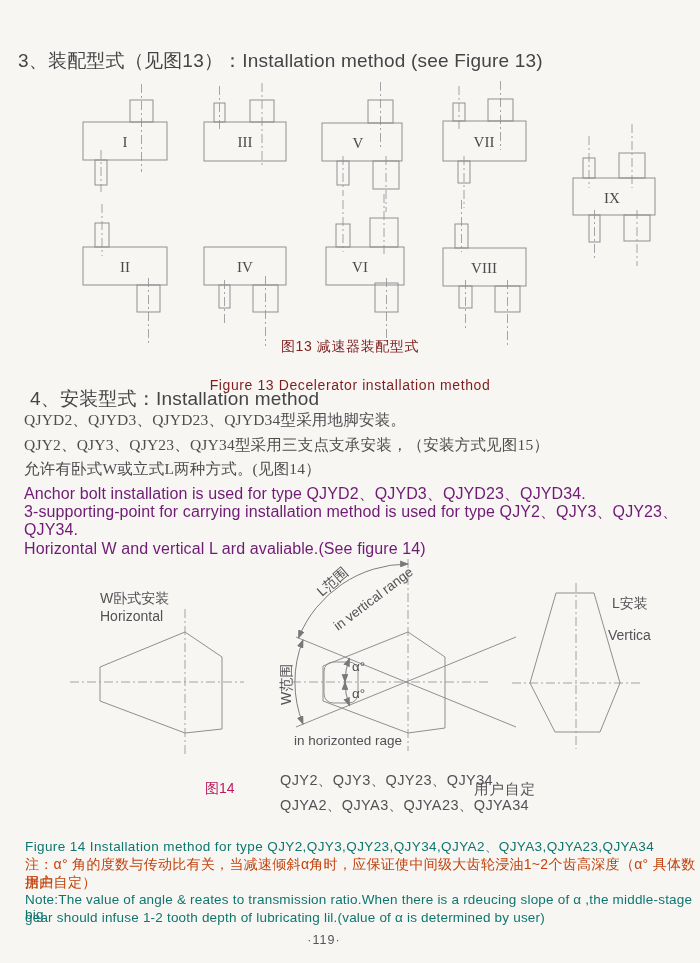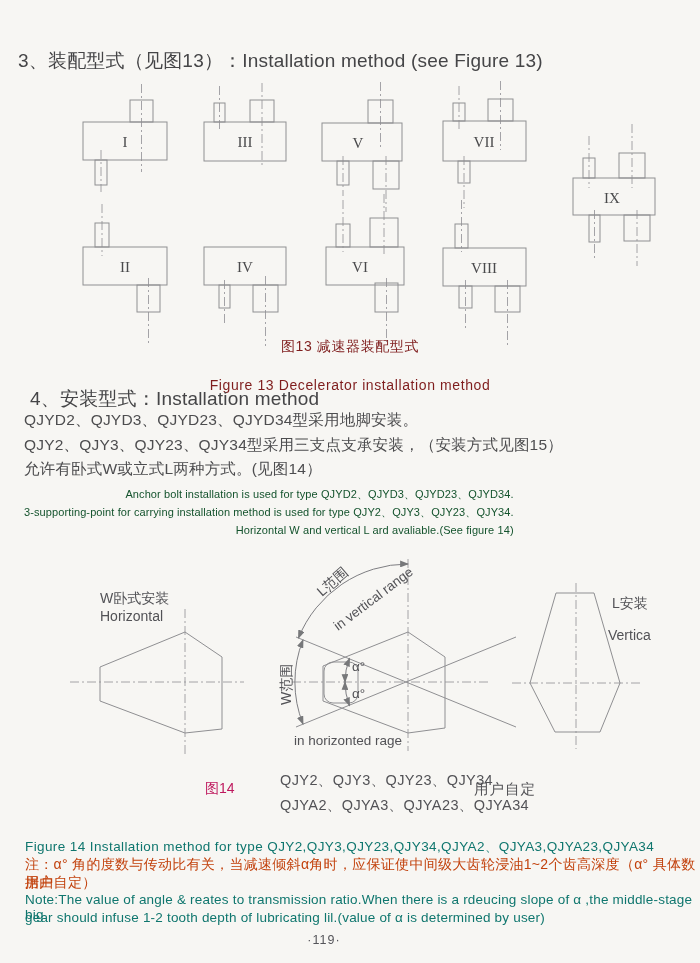--- a/index.html
+++ b/index.html
@@ -134,7 +134,7 @@
 
   <div class="abs h1" style="left:22px;top:386px;margin-left:8px;">4、安装型式：Installation method</div>
 
-  <div class="abs" style="left:24px;top:408px;">
+  <div class="abs" style="left:24px;top:408px;font-family:Liberation Serif, serif;">
     <div class="zhline">QJYD2、QJYD3、QJYD23、QJYD34型采用地脚安装。</div>
     <div class="zhline">QJY2、QJY3、QJY23、QJY34型采用三支点支承安装，（安装方式见图15）</div>
     <div class="zhline">允许有卧式W或立式L两种方式。(见图14）</div>

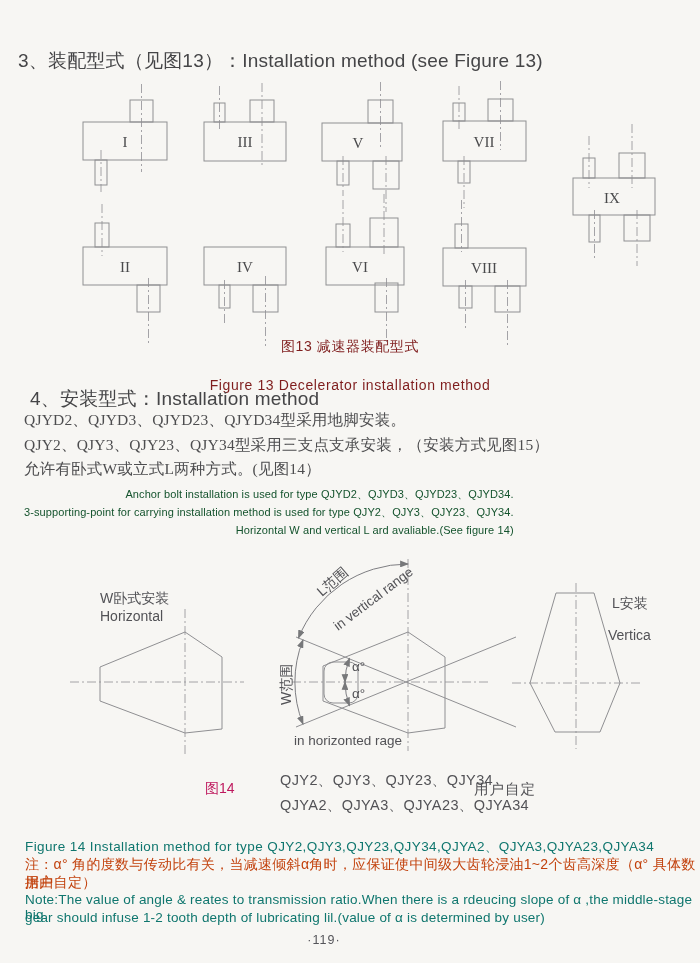--- a/index.html
+++ b/index.html
@@ -12,7 +12,7 @@
   .abs{position:absolute;}
   .h1{font-size:19px;font-weight:500;letter-spacing:0.2px;color:#454547;}
   .zhline{font-size:15.5px;line-height:24.7px;color:#4d4d4f;letter-spacing:0.2px;}
-  .enline{font-size:11px;line-height:18.2px;color:#14532d;letter-spacing:0.1px;text-align:right;}
+  .enline{font-size:16px;line-height:18.2px;color:#701a75;letter-spacing:0.1px;}
   .cap{font-size:14px;color:#7f1d1d;letter-spacing:0.6px;text-align:center;width:700px;}
   .foot{font-size:13.5px;color:#0f766e;letter-spacing:0.2px;}
   .footzh{font-size:14px;color:#c2410c;letter-spacing:0.3px;}

